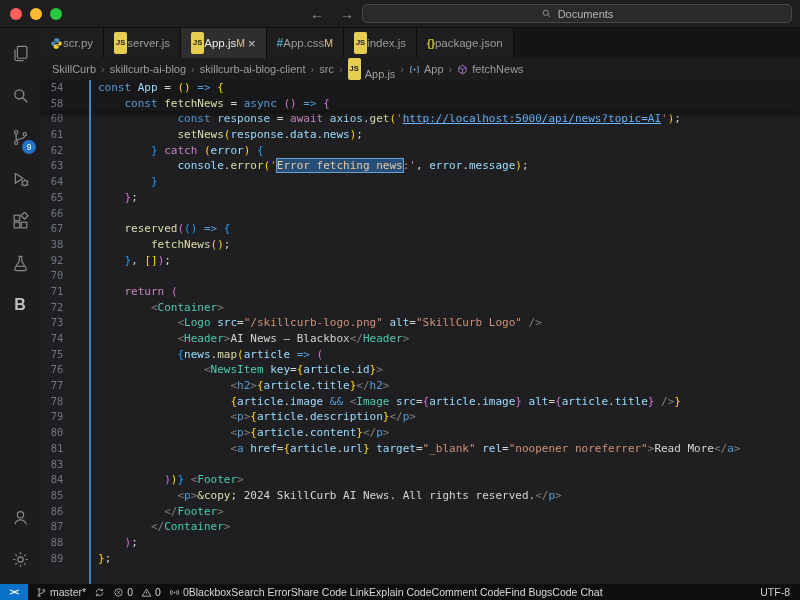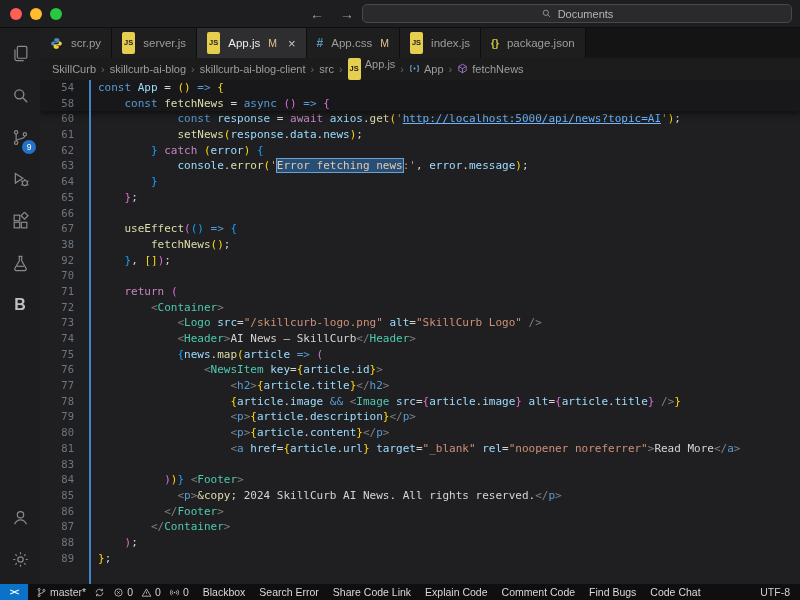--- a/index.html
+++ b/index.html
@@ -27,7 +27,7 @@
   .content{flex:1;display:flex;flex-direction:column;min-width:0}
   
   .tabbar{flex:0 0 30px;background:#141415;display:flex;overflow:hidden}
-  .tab{display:flex;align-items:center;gap:8px;padding:0 10px;font-size:11.5px;color:#9d9d9d;background:#1e1e1f;
+  .tab{display:flex;align-items:center;gap:0;padding:0 10px;font-size:11.5px;color:#9d9d9d;background:#1e1e1f;
        border-right:1px solid #0d0d0d;cursor:pointer;white-space:nowrap}
   .tab.active{background:#2e2e30;color:#ececec}
   .fileicon{display:flex;align-items:center}

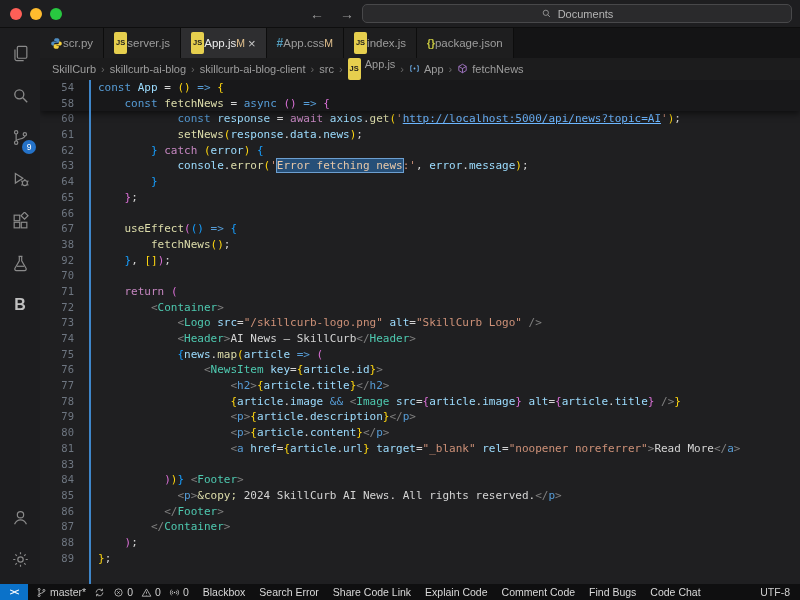--- a/index.html
+++ b/index.html
@@ -40,7 +40,7 @@
   .tab-close{color:#c8c8c8;font-size:13px;margin-left:3px}
   
   .breadcrumb{flex:0 0 22px;background:#1c1c1d;display:flex;align-items:center;font-size:11px;color:#9d9d9d;padding-left:12px}
-  .bc-item{display:flex;align-items:flex-start;gap:4px;cursor:pointer}
+  .bc-item{display:flex;align-items:flex-end;gap:4px;cursor:pointer}
   .bc-sep{color:#666;margin:0 5px}
   .bc-icon svg{width:11px;height:11px;display:block}
   

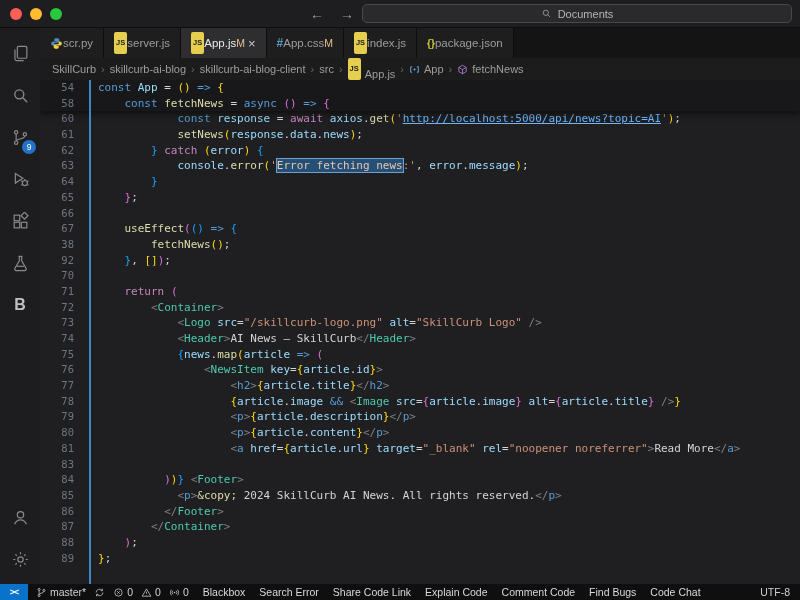--- a/index.html
+++ b/index.html
@@ -48,7 +48,7 @@
           font-family:"DejaVu Sans Mono","Liberation Mono",monospace;font-size:11px}
   .sticky{background:#18181a;box-shadow:0 3px 6px rgba(0,0,0,.5);position:relative;z-index:2}
   .code-line{display:flex;height:15.7px;line-height:15.7px;white-space:pre}
-  .gutter{flex:0 0 48px;text-align:right;padding-right:14px;color:#6e7681;font-size:10.5px}
+  .gutter{flex:0 0 48px;text-align:center;padding-right:14px;color:#6e7681;font-size:10.5px}
   .lc{flex:1;padding-left:10px;overflow:hidden}
   .indent-line{position:absolute;left:49px;top:0;bottom:0;width:2px;background:#3f86c9;z-index:3}
   

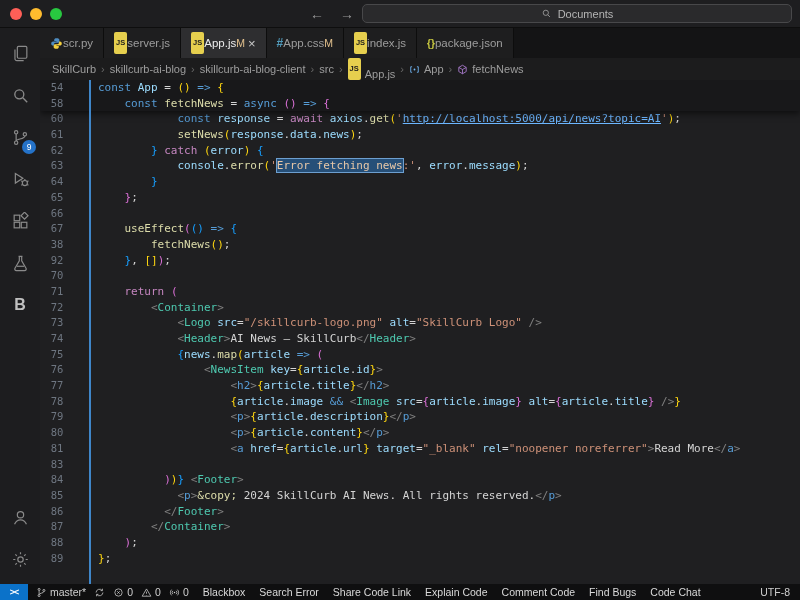--- a/index.html
+++ b/index.html
@@ -256,7 +256,7 @@
             <div class="code-line"><span class="gutter">64</span><span class="lc"><span class="tk-pl">        </span><span class="tk-b3">}</span></span></div>
             <div class="code-line"><span class="gutter">65</span><span class="lc"><span class="tk-pl">    </span><span class="tk-b2">}</span><span class="tk-pl">;</span></span></div>
             <div class="code-line"><span class="gutter">66</span><span class="lc"></span></div>
-            <div class="code-line"><span class="gutter">67</span><span class="lc"><span class="tk-pl">    </span><span class="tk-fn">useEffect</span><span class="tk-b2">(</span><span class="tk-b3">()</span><span class="tk-kw"> =&gt; </span><span class="tk-b3">{</span></span></div>
+            <div class="code-line"><span class="gutter">67</span><span class="lc"><span class="tk-pl">    </span><span class="tk-fn">reserved</span><span class="tk-b2">(</span><span class="tk-b3">()</span><span class="tk-kw"> =&gt; </span><span class="tk-b3">{</span></span></div>
             <div class="code-line"><span class="gutter">38</span><span class="lc"><span class="tk-pl">        </span><span class="tk-fn">fetchNews</span><span class="tk-b1">()</span><span class="tk-pl">;</span></span></div>
             <div class="code-line"><span class="gutter">92</span><span class="lc"><span class="tk-pl">    </span><span class="tk-b3">}</span><span class="tk-pl">, </span><span class="tk-b1">[]</span><span class="tk-b2">)</span><span class="tk-pl">;</span></span></div>
             <div class="code-line"><span class="gutter">70</span><span class="lc"></span></div>

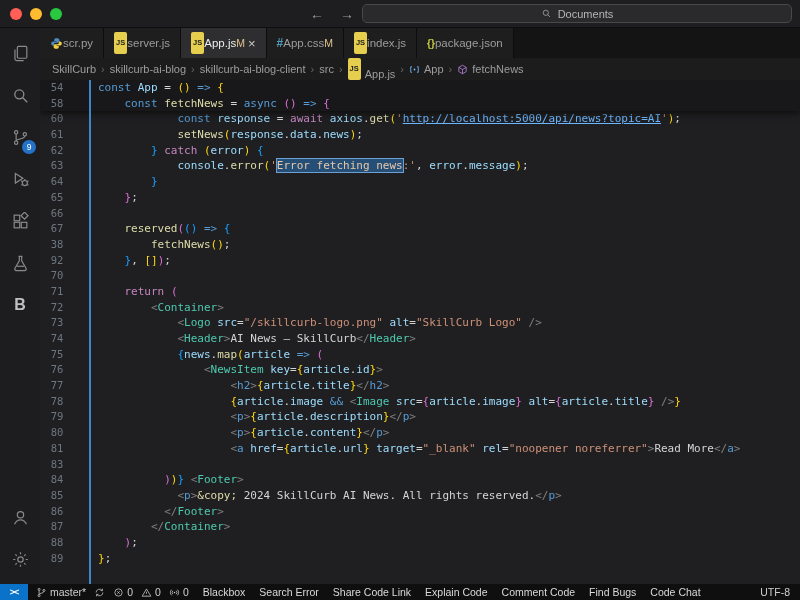--- a/index.html
+++ b/index.html
@@ -263,7 +263,7 @@
             <div class="code-line"><span class="gutter">71</span><span class="lc"><span class="tk-pl">    </span><span class="tk-ctrl">return</span><span class="tk-pl"> </span><span class="tk-b2">(</span></span></div>
             <div class="code-line"><span class="gutter">72</span><span class="lc"><span class="tk-pl">        </span><span class="tk-ang">&lt;</span><span class="tk-comp">Container</span><span class="tk-ang">&gt;</span></span></div>
             <div class="code-line"><span class="gutter">73</span><span class="lc"><span class="tk-pl">            </span><span class="tk-ang">&lt;</span><span class="tk-comp">Logo</span><span class="tk-pl"> </span><span class="tk-attr">src</span><span class="tk-pl">=</span><span class="tk-str">"/skillcurb-logo.png"</span><span class="tk-pl"> </span><span class="tk-attr">alt</span><span class="tk-pl">=</span><span class="tk-str">"SkillCurb Logo"</span><span class="tk-pl"> </span><span class="tk-ang">/&gt;</span></span></div>
-            <div class="code-line"><span class="gutter">74</span><span class="lc"><span class="tk-pl">            </span><span class="tk-ang">&lt;</span><span class="tk-comp">Header</span><span class="tk-ang">&gt;</span><span class="tk-txt">AI News – SkillCurb</span><span class="tk-ang">&lt;/</span><span class="tk-comp">Header</span><span class="tk-ang">&gt;</span></span></div>
+            <div class="code-line"><span class="gutter">74</span><span class="lc"><span class="tk-pl">            </span><span class="tk-ang">&lt;</span><span class="tk-comp">Header</span><span class="tk-ang">&gt;</span><span class="tk-txt">AI News – Blackbox</span><span class="tk-ang">&lt;/</span><span class="tk-comp">Header</span><span class="tk-ang">&gt;</span></span></div>
             <div class="code-line"><span class="gutter">75</span><span class="lc"><span class="tk-pl">            </span><span class="tk-b3">{</span><span class="tk-var">news</span><span class="tk-pl">.</span><span class="tk-fn">map</span><span class="tk-b1">(</span><span class="tk-var">article</span><span class="tk-kw"> =&gt; </span><span class="tk-b2">(</span></span></div>
             <div class="code-line"><span class="gutter">76</span><span class="lc"><span class="tk-pl">                </span><span class="tk-ang">&lt;</span><span class="tk-comp">NewsItem</span><span class="tk-pl"> </span><span class="tk-attr">key</span><span class="tk-pl">=</span><span class="tk-b1">{</span><span class="tk-var">article</span><span class="tk-pl">.</span><span class="tk-var">id</span><span class="tk-b1">}</span><span class="tk-ang">&gt;</span></span></div>
             <div class="code-line"><span class="gutter">77</span><span class="lc"><span class="tk-pl">                    </span><span class="tk-ang">&lt;</span><span class="tk-tag">h2</span><span class="tk-ang">&gt;</span><span class="tk-b1">{</span><span class="tk-var">article</span><span class="tk-pl">.</span><span class="tk-var">title</span><span class="tk-b1">}</span><span class="tk-ang">&lt;/</span><span class="tk-tag">h2</span><span class="tk-ang">&gt;</span></span></div>

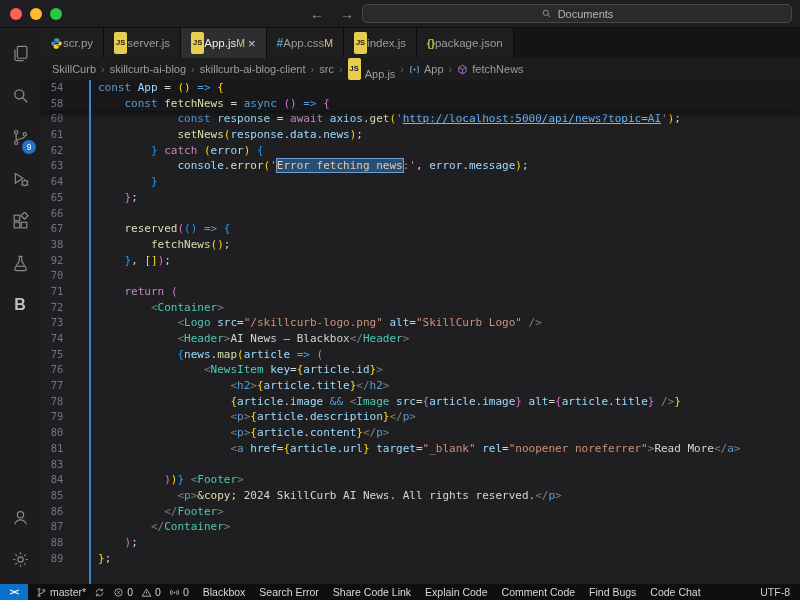--- a/index.html
+++ b/index.html
@@ -65,7 +65,7 @@
   .sb-item{display:flex;align-items:center;gap:3px;margin-left:8px;cursor:pointer}
   .sb-ic{display:flex;align-items:center}
   .sb-ic svg{width:11px;height:11px;display:block}
-  .sb-ext{margin-left:14px;color:#d9d9d9;cursor:pointer;white-space:nowrap}
+  .sb-ext{margin-left:0;color:#d9d9d9;cursor:pointer;white-space:nowrap}
   .sb-right{margin-left:auto;display:flex;align-items:center;margin-right:10px}
 </style>
 </head>

